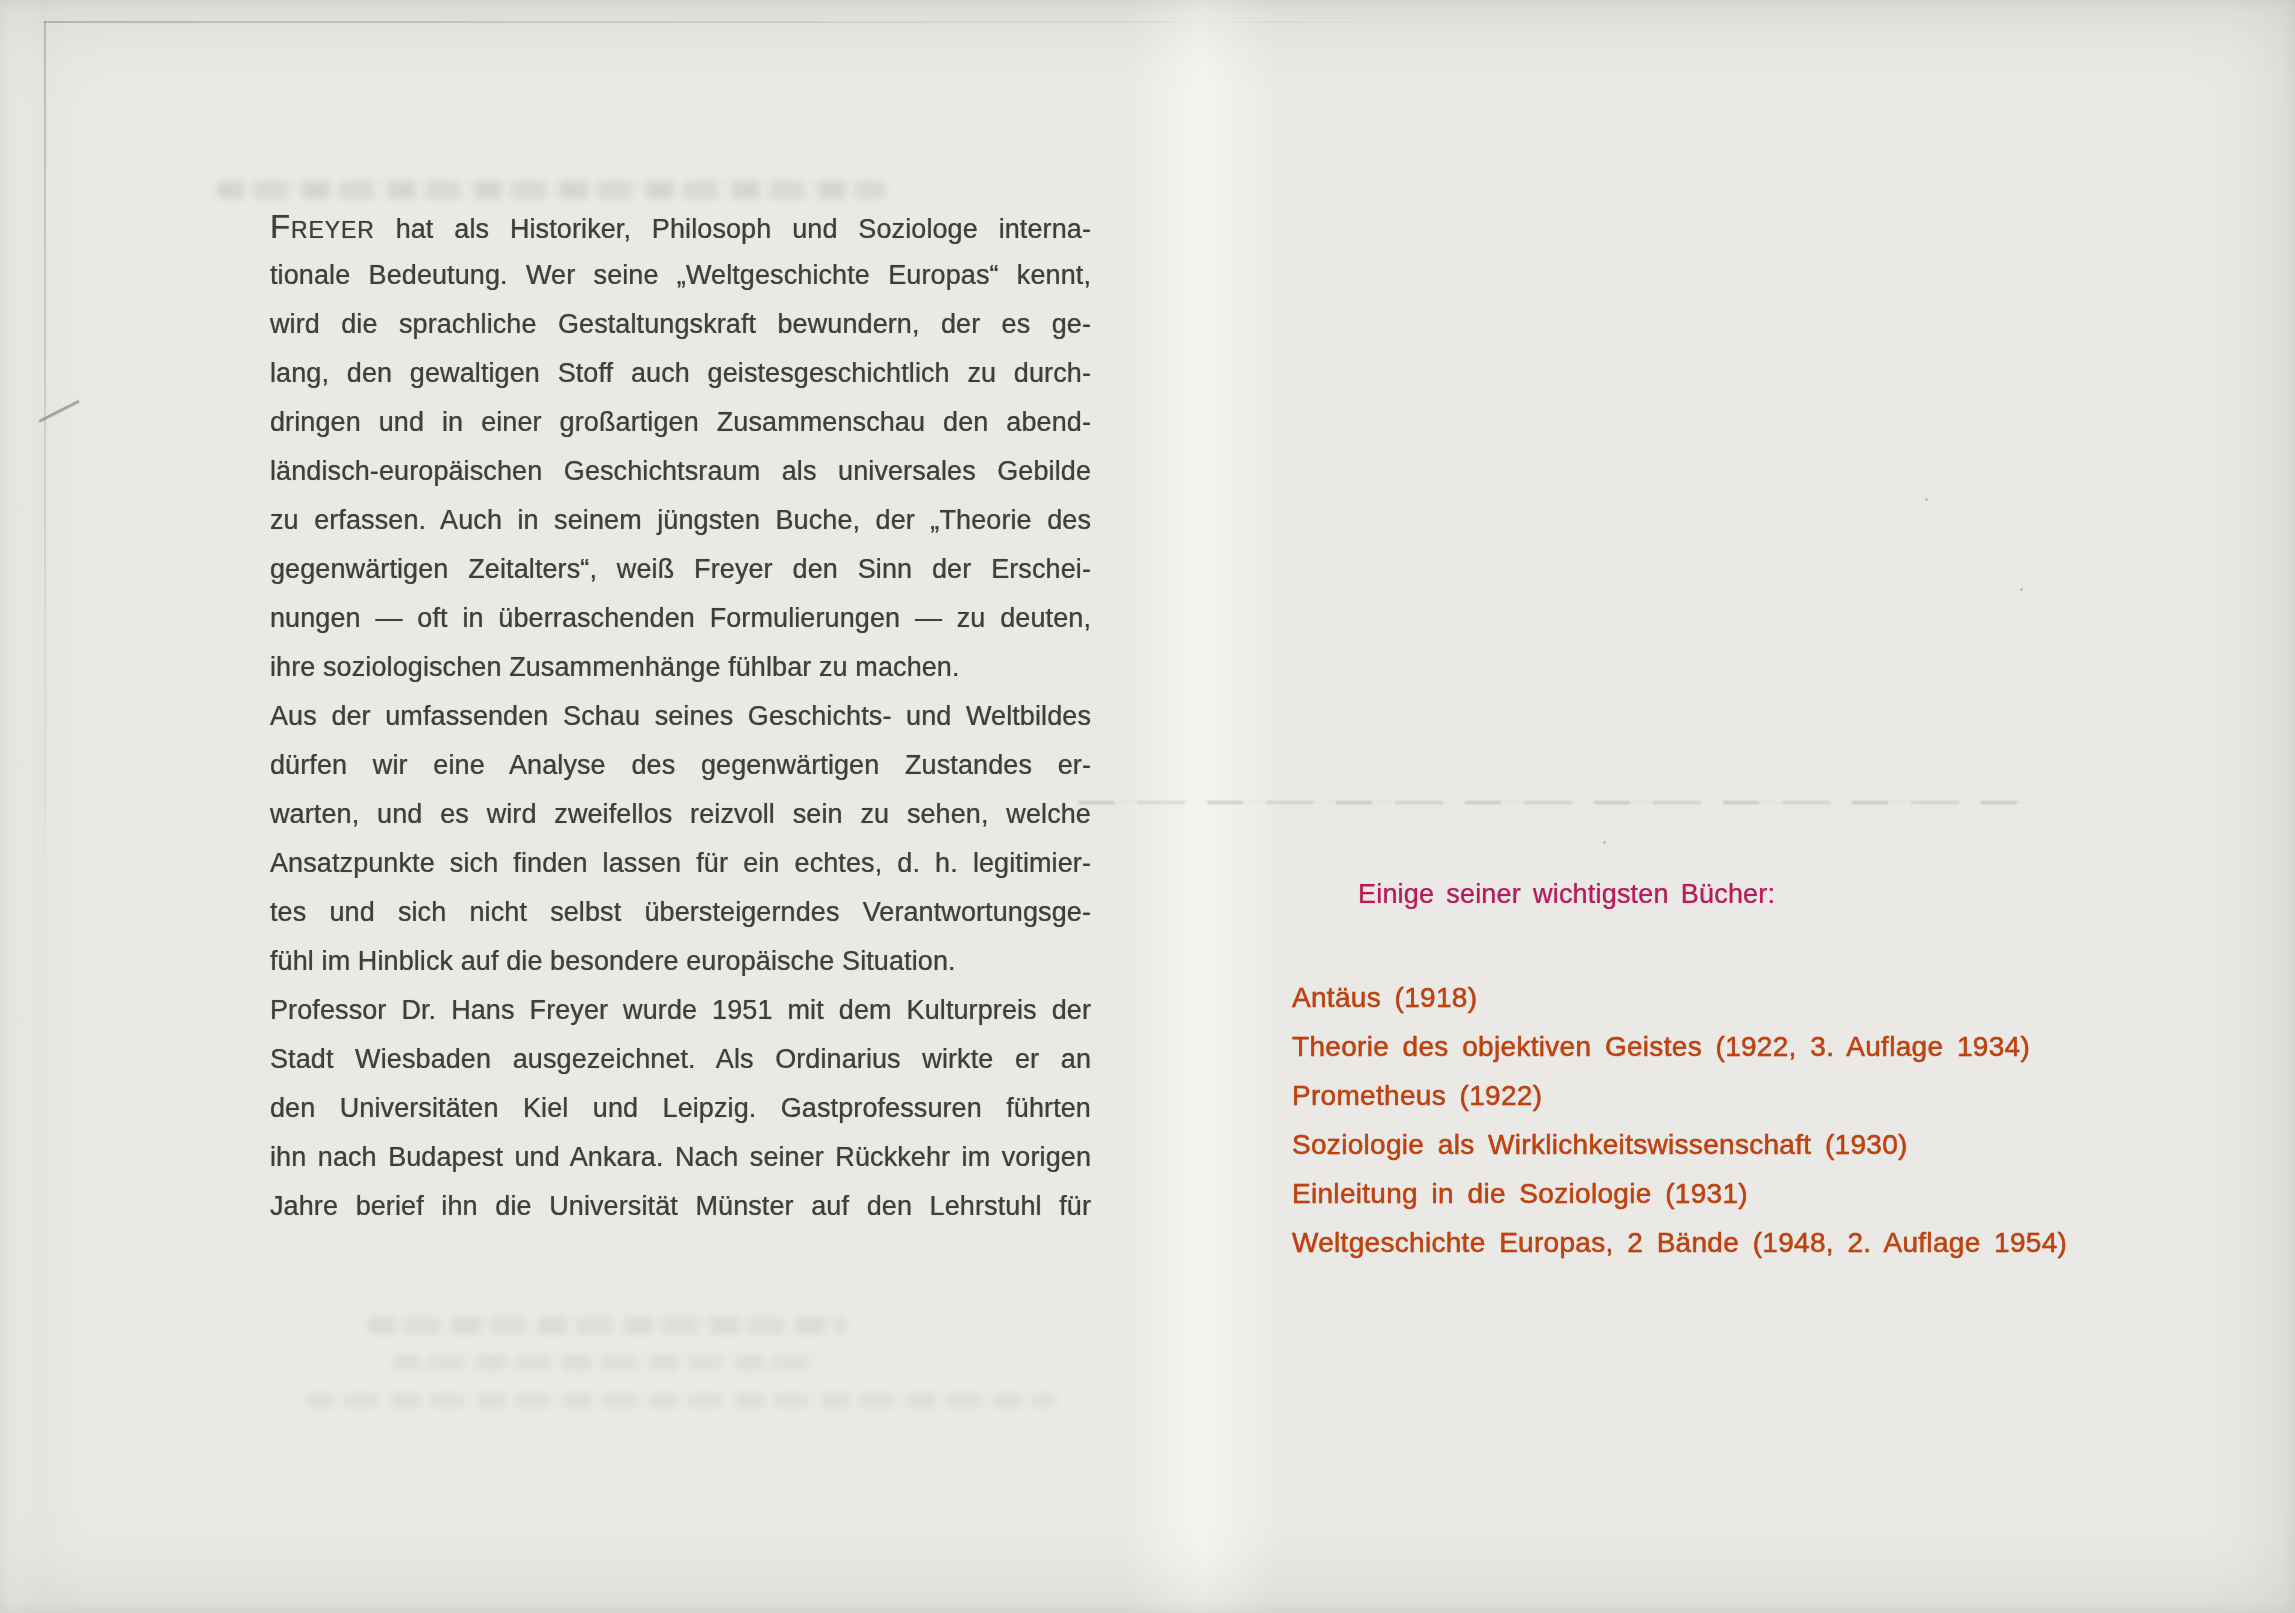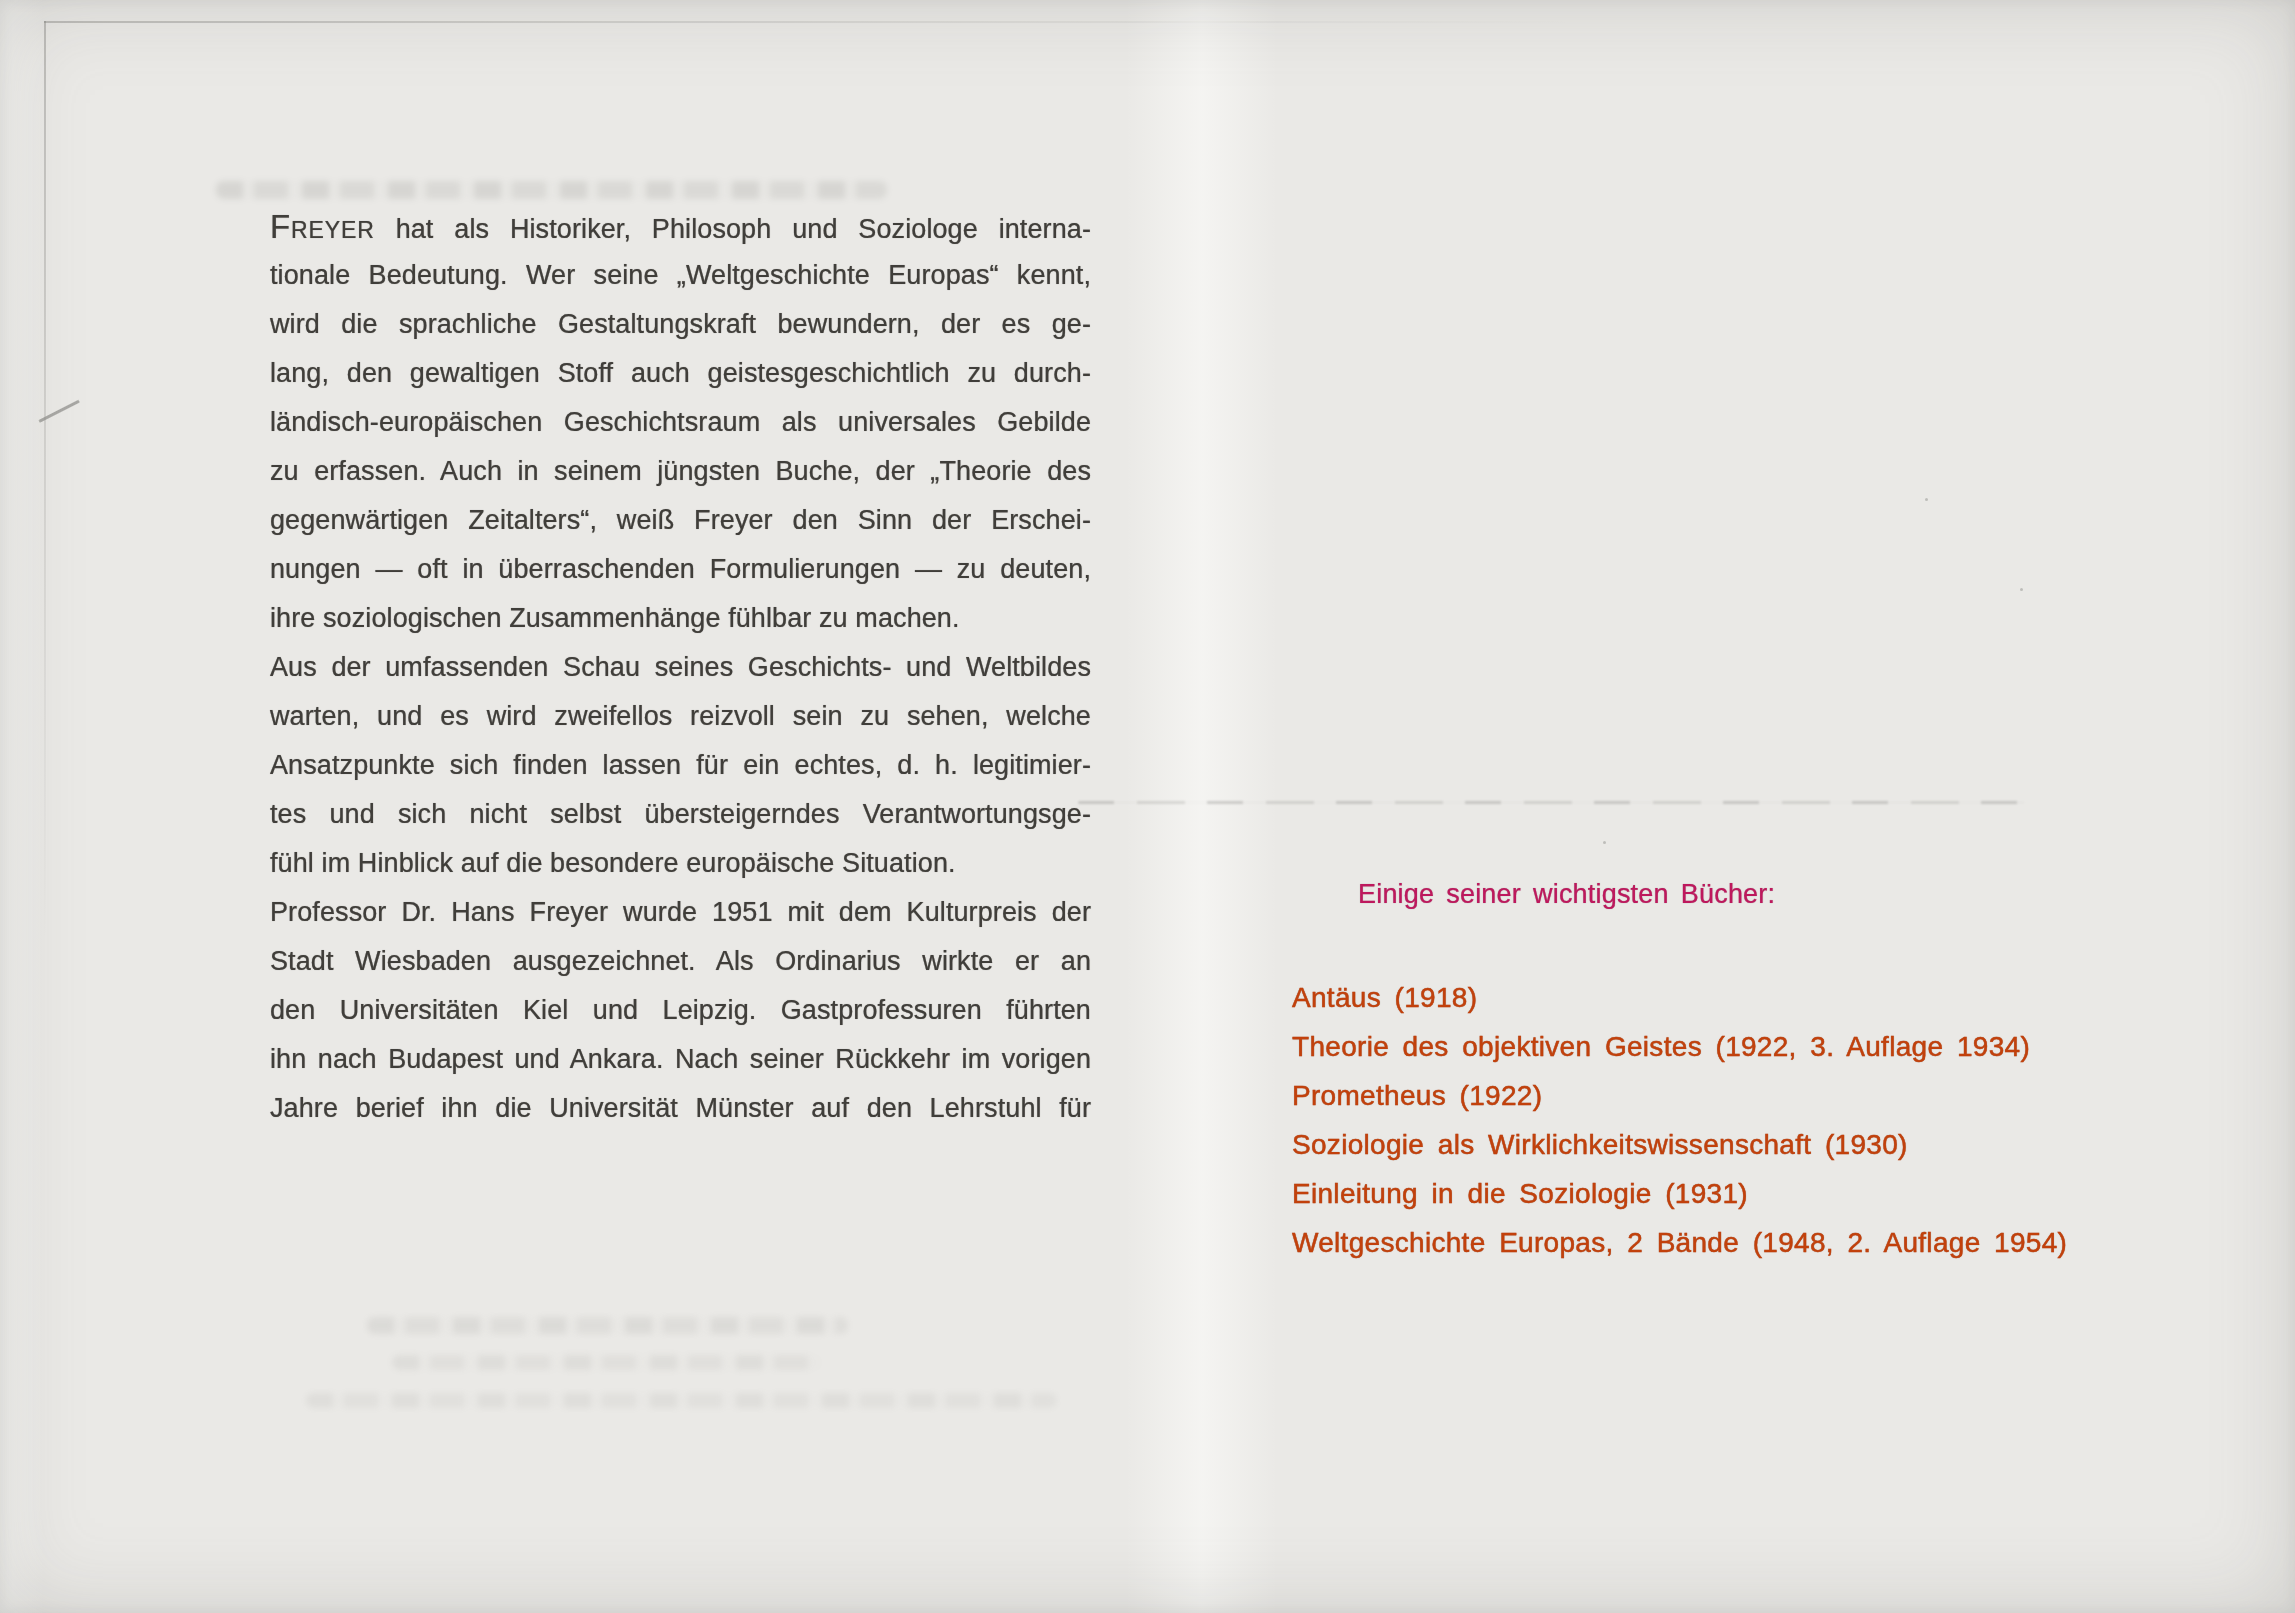--- a/index.html
+++ b/index.html
@@ -96,6 +96,7 @@
     <div class="ln">tionale Bedeutung. Wer seine „Weltgeschichte Europas“ kennt,</div>
     <div class="ln">wird die sprachliche Gestaltungskraft bewundern, der es ge-</div>
     <div class="ln">lang, den gewaltigen Stoff auch geistesgeschichtlich zu durch-</div>
+    <div class="ln">dringen und in einer großartigen Zusammenschau den abend-</div>
     <div class="ln">ländisch-europäischen Geschichtsraum als universales Gebilde</div>
     <div class="ln">zu erfassen. Auch in seinem jüngsten Buche, der „Theorie des</div>
     <div class="ln">gegenwärtigen Zeitalters“, weiß Freyer den Sinn der Erschei-</div>

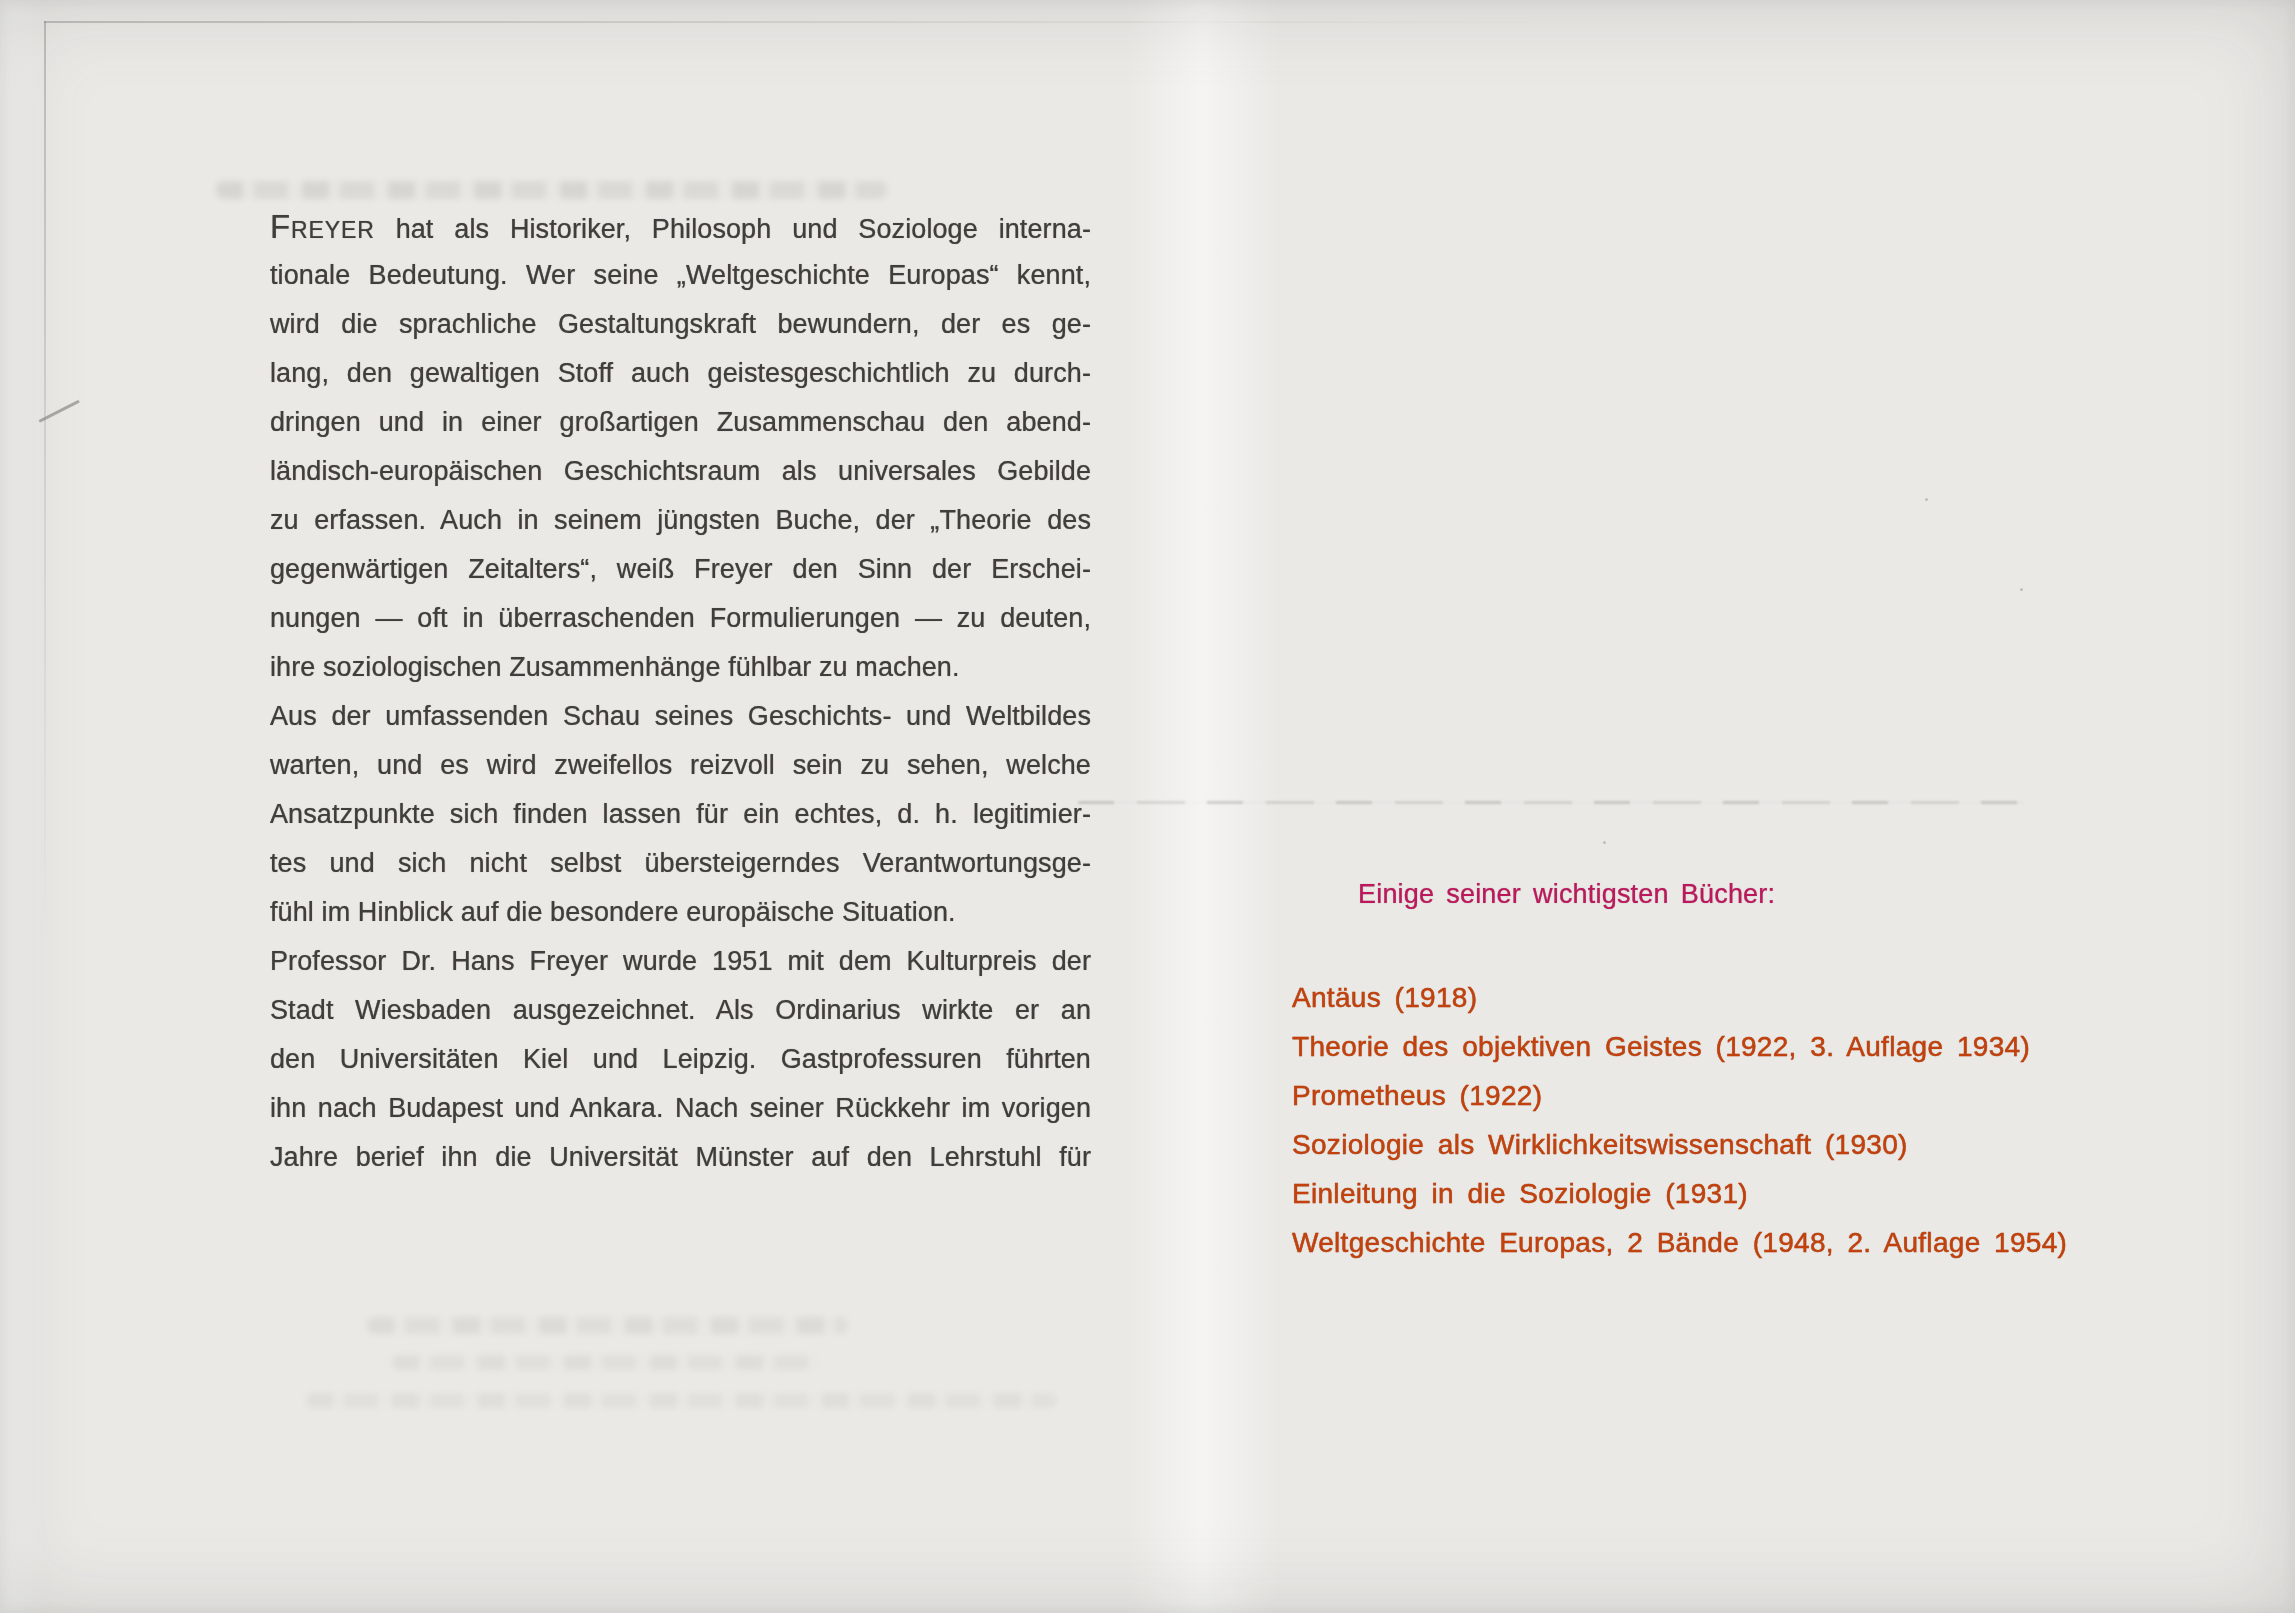--- a/index.html
+++ b/index.html
@@ -103,6 +103,7 @@
     <div class="ln">nungen — oft in überraschenden Formulierungen — zu deuten,</div>
     <div class="ln endpara">ihre soziologischen Zusammenhänge fühlbar zu machen.</div>
     <div class="ln">Aus der umfassenden Schau seines Geschichts- und Weltbildes</div>
+    <div class="ln">dürfen wir eine Analyse des gegenwärtigen Zustandes er-</div>
     <div class="ln">warten, und es wird zweifellos reizvoll sein zu sehen, welche</div>
     <div class="ln">Ansatzpunkte sich finden lassen für ein echtes, d. h. legitimier-</div>
     <div class="ln">tes und sich nicht selbst übersteigerndes Verantwortungsge-</div>

